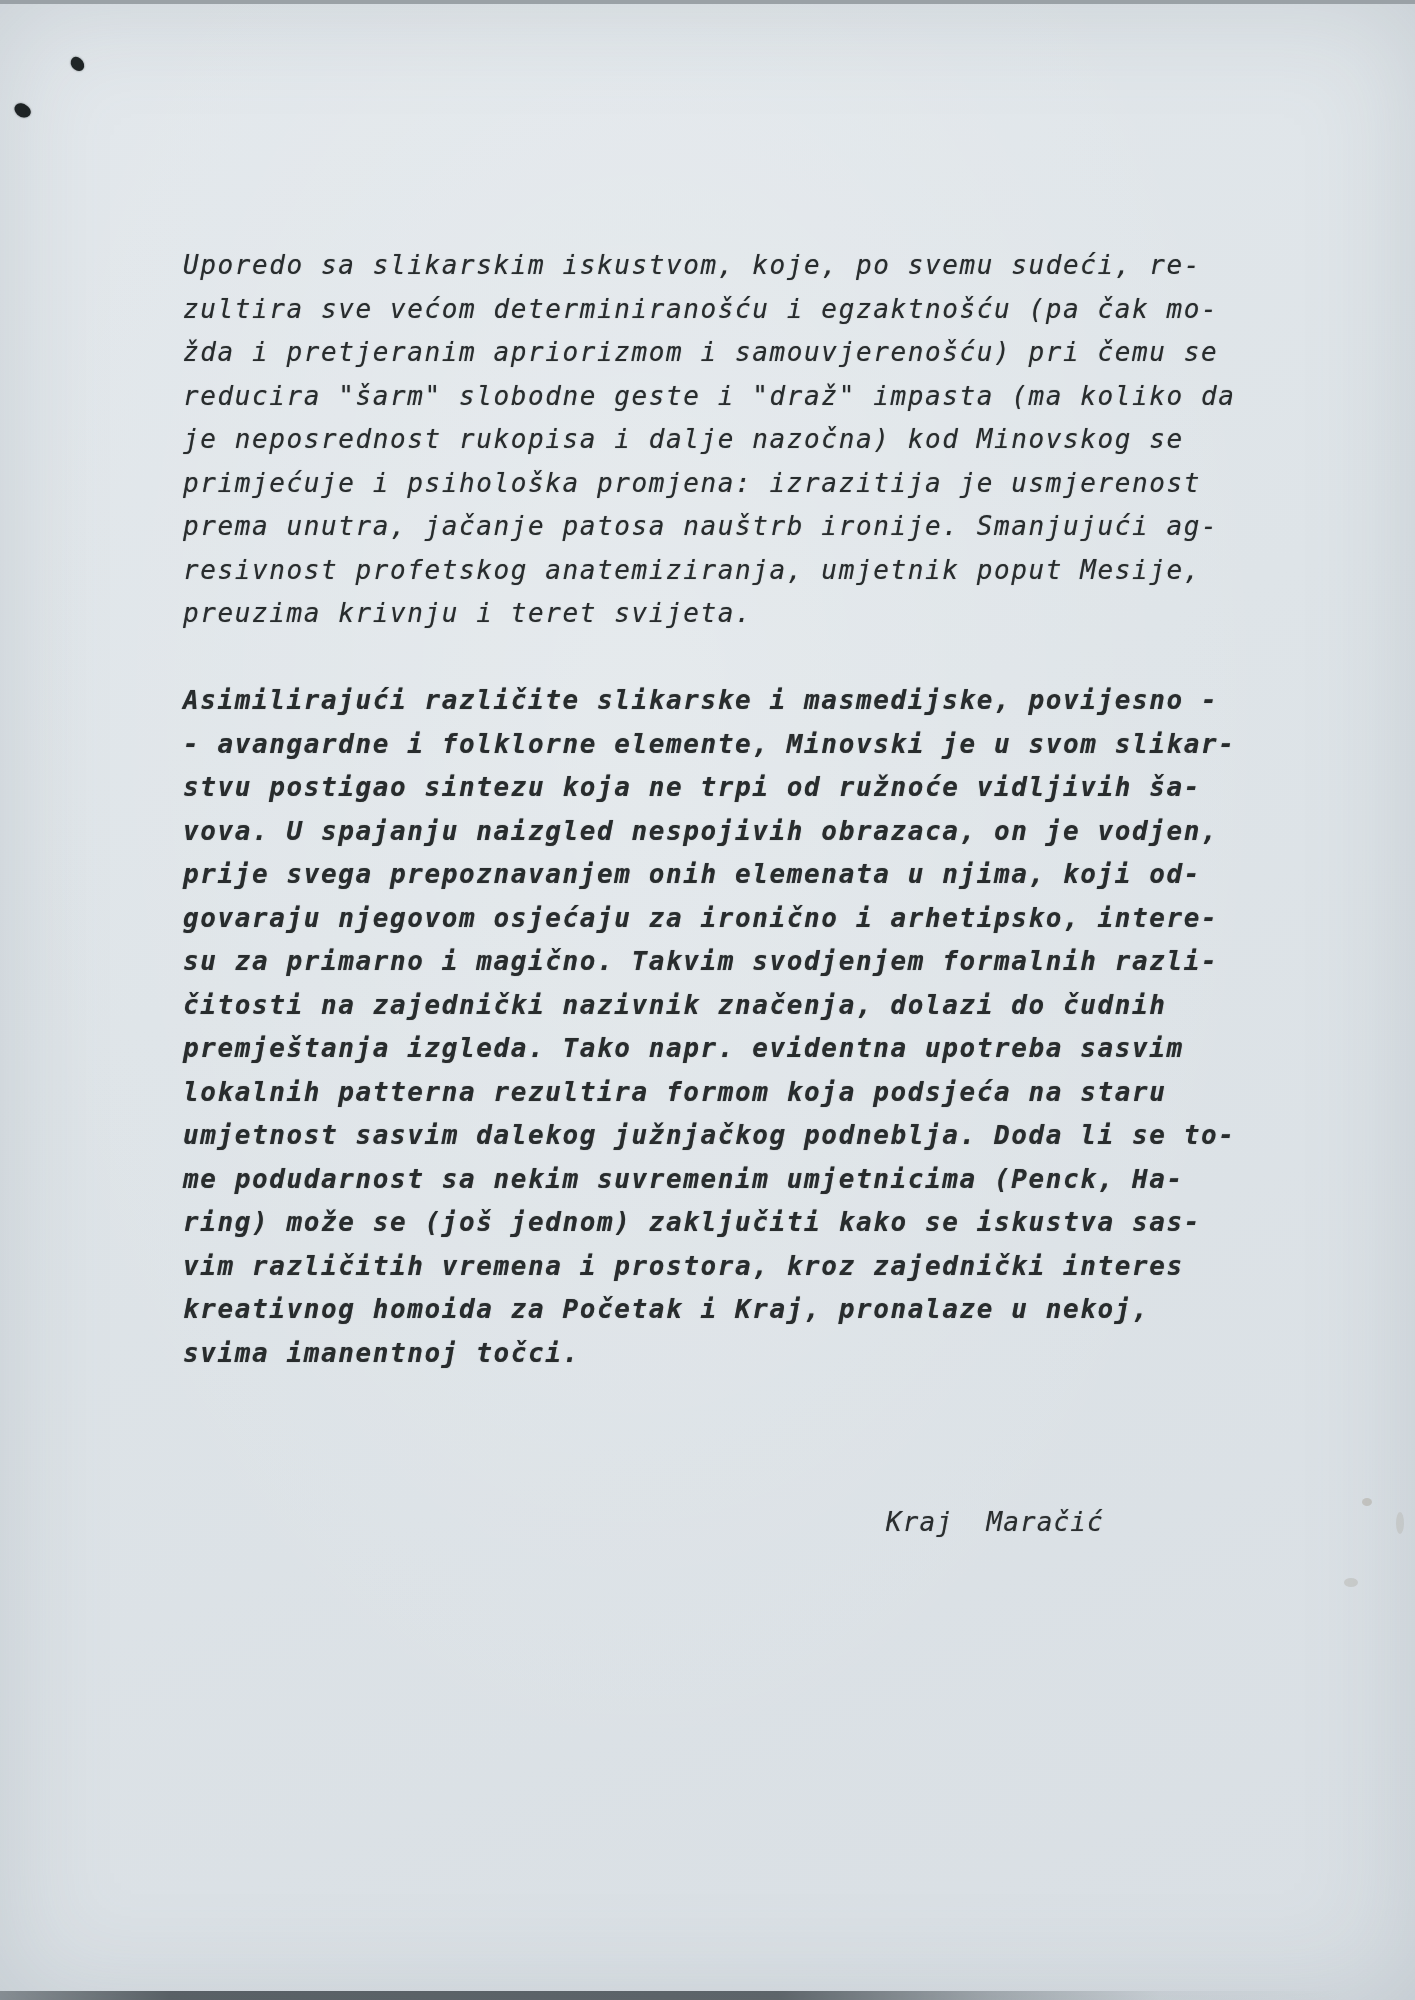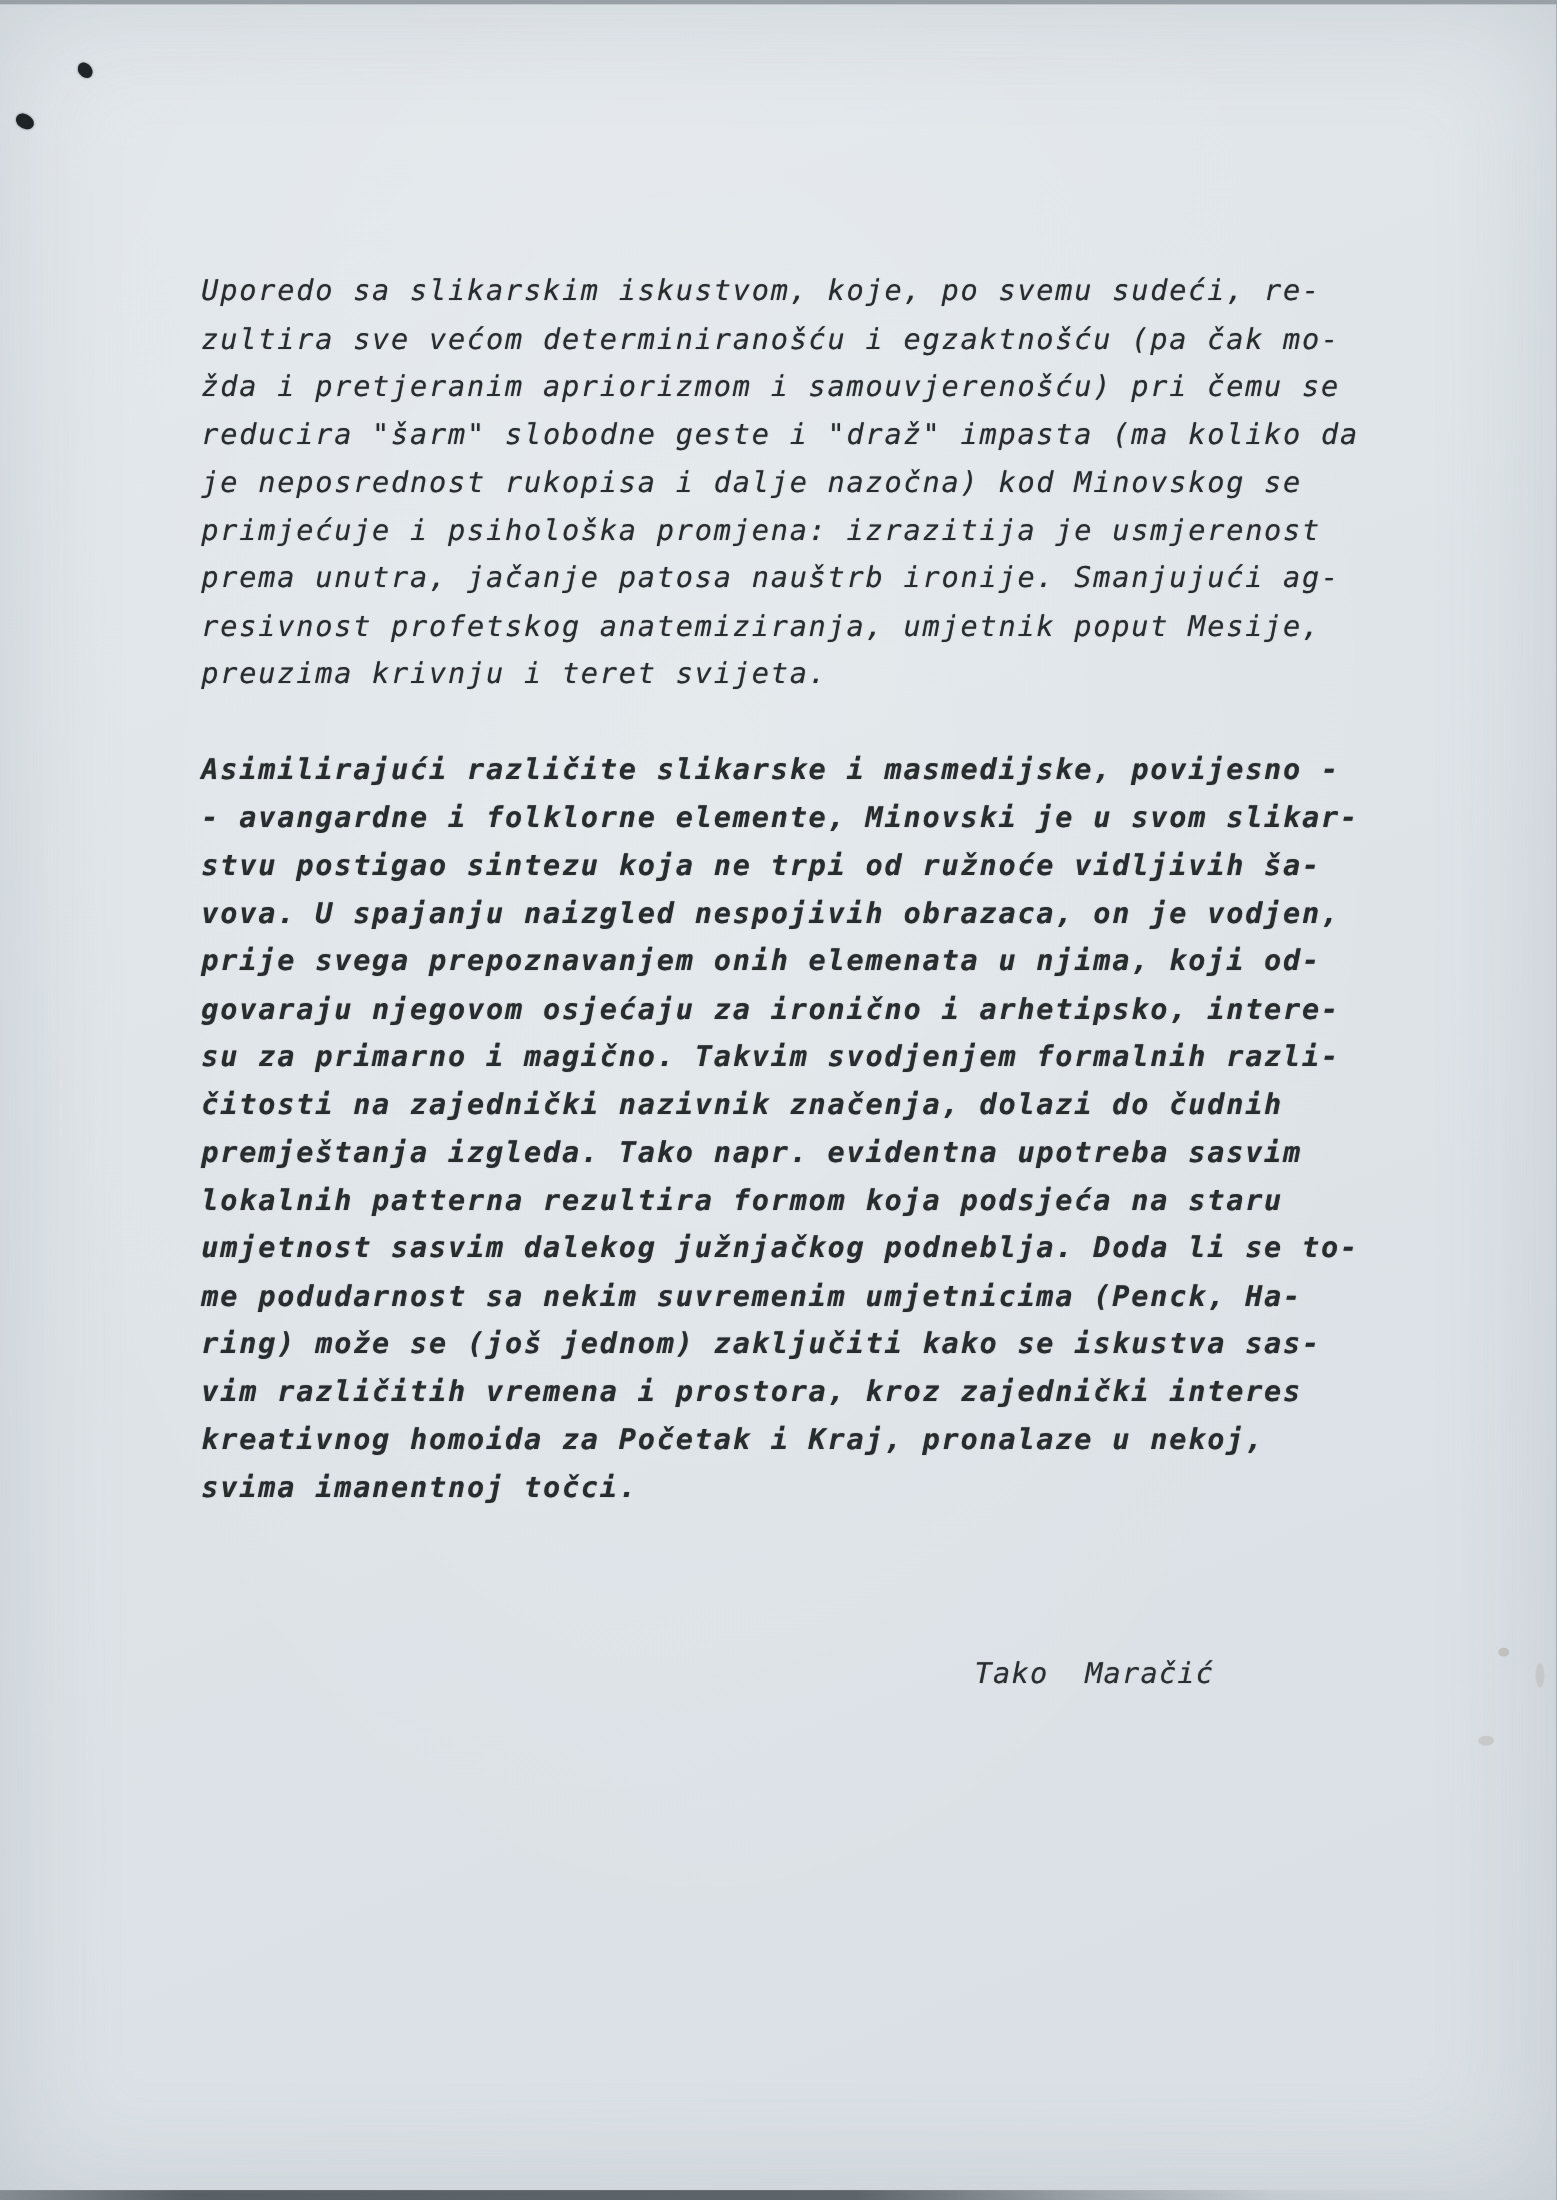--- a/index.html
+++ b/index.html
@@ -148,7 +148,7 @@
 svima imanentnoj točci.</pre>
   </div>
 
-  <div class="signature">Tako  Maračić</div>
+  <div class="signature">Kraj  Maračić</div>
 
   <span class="smudge m1"></span>
   <span class="smudge m2"></span>

